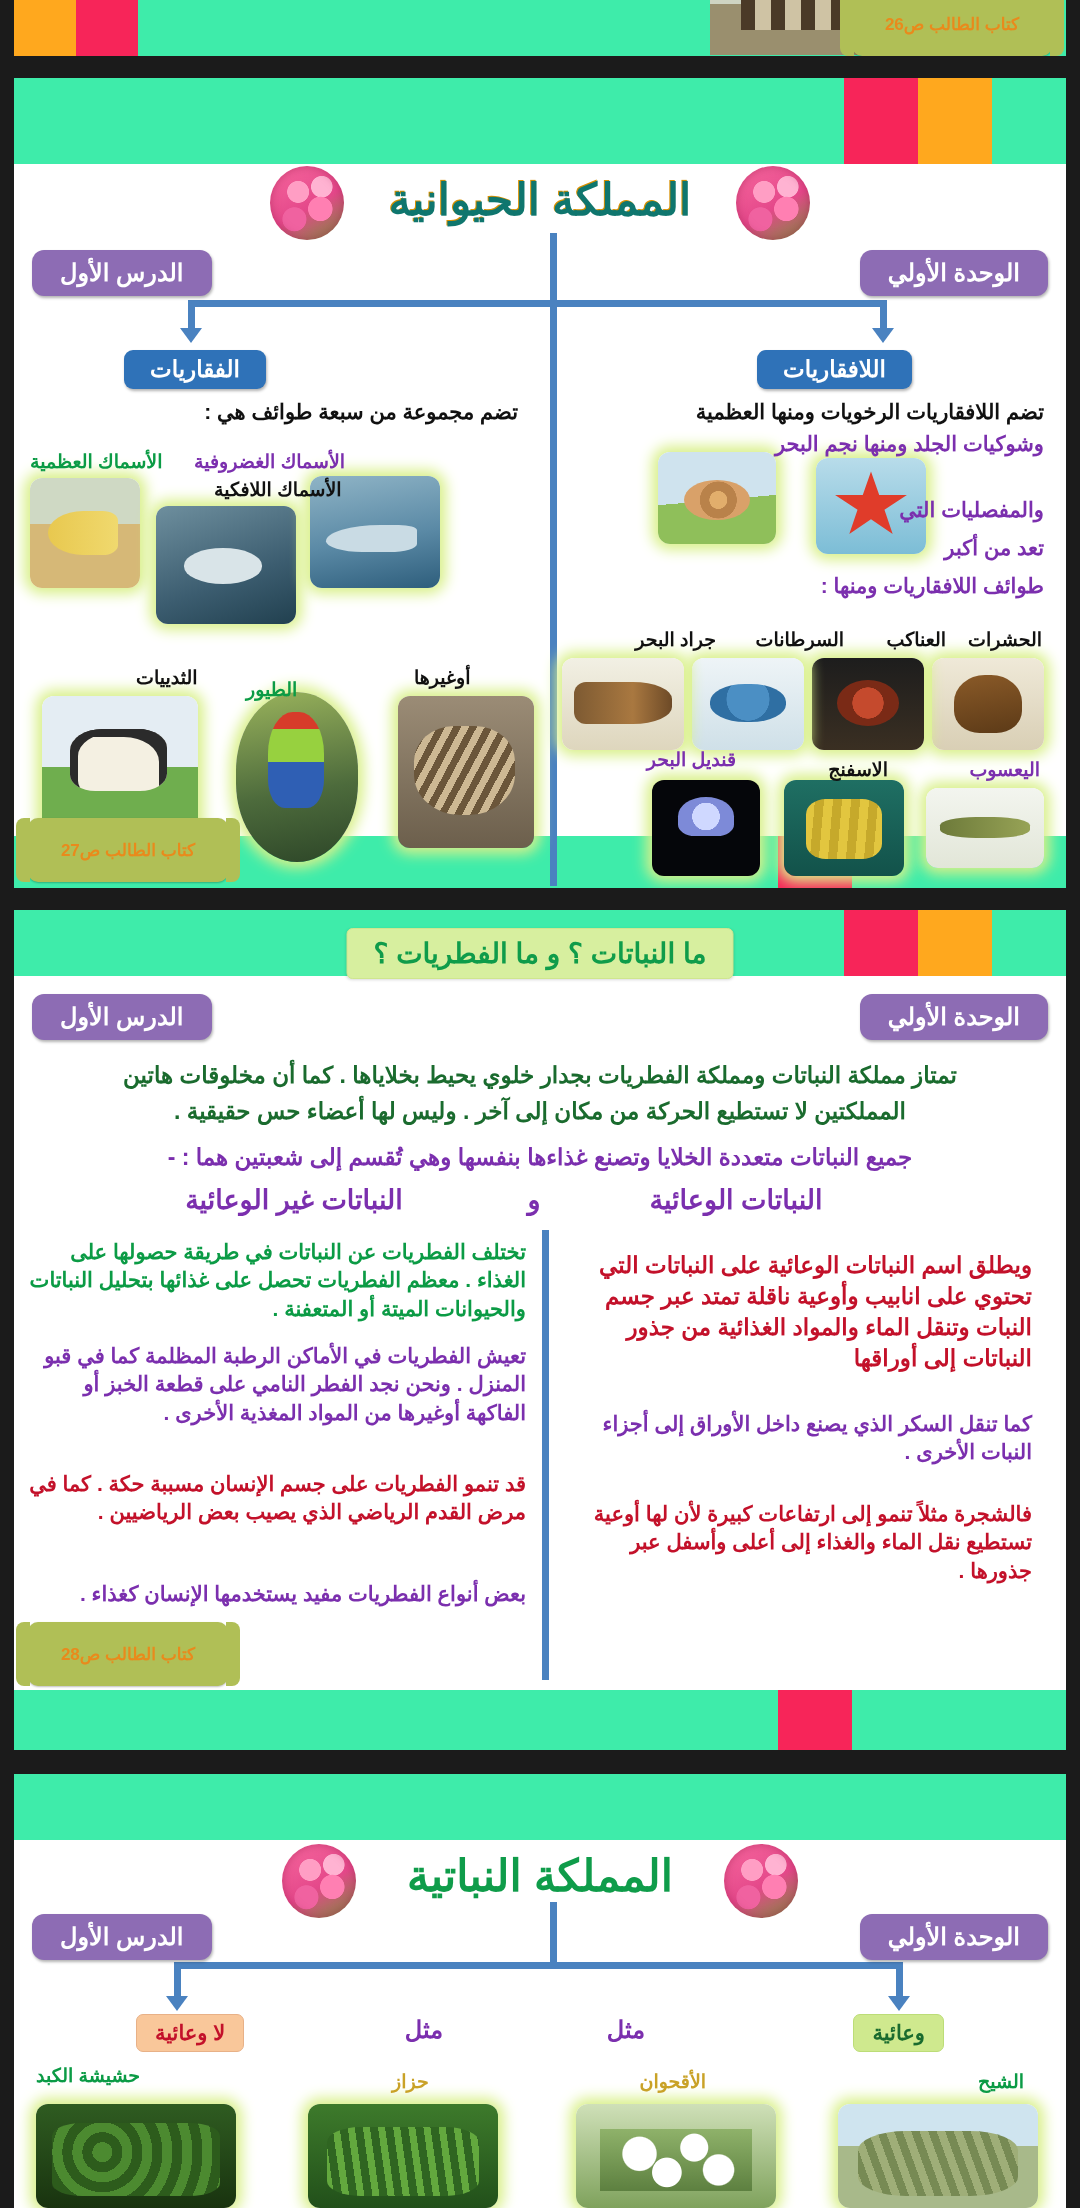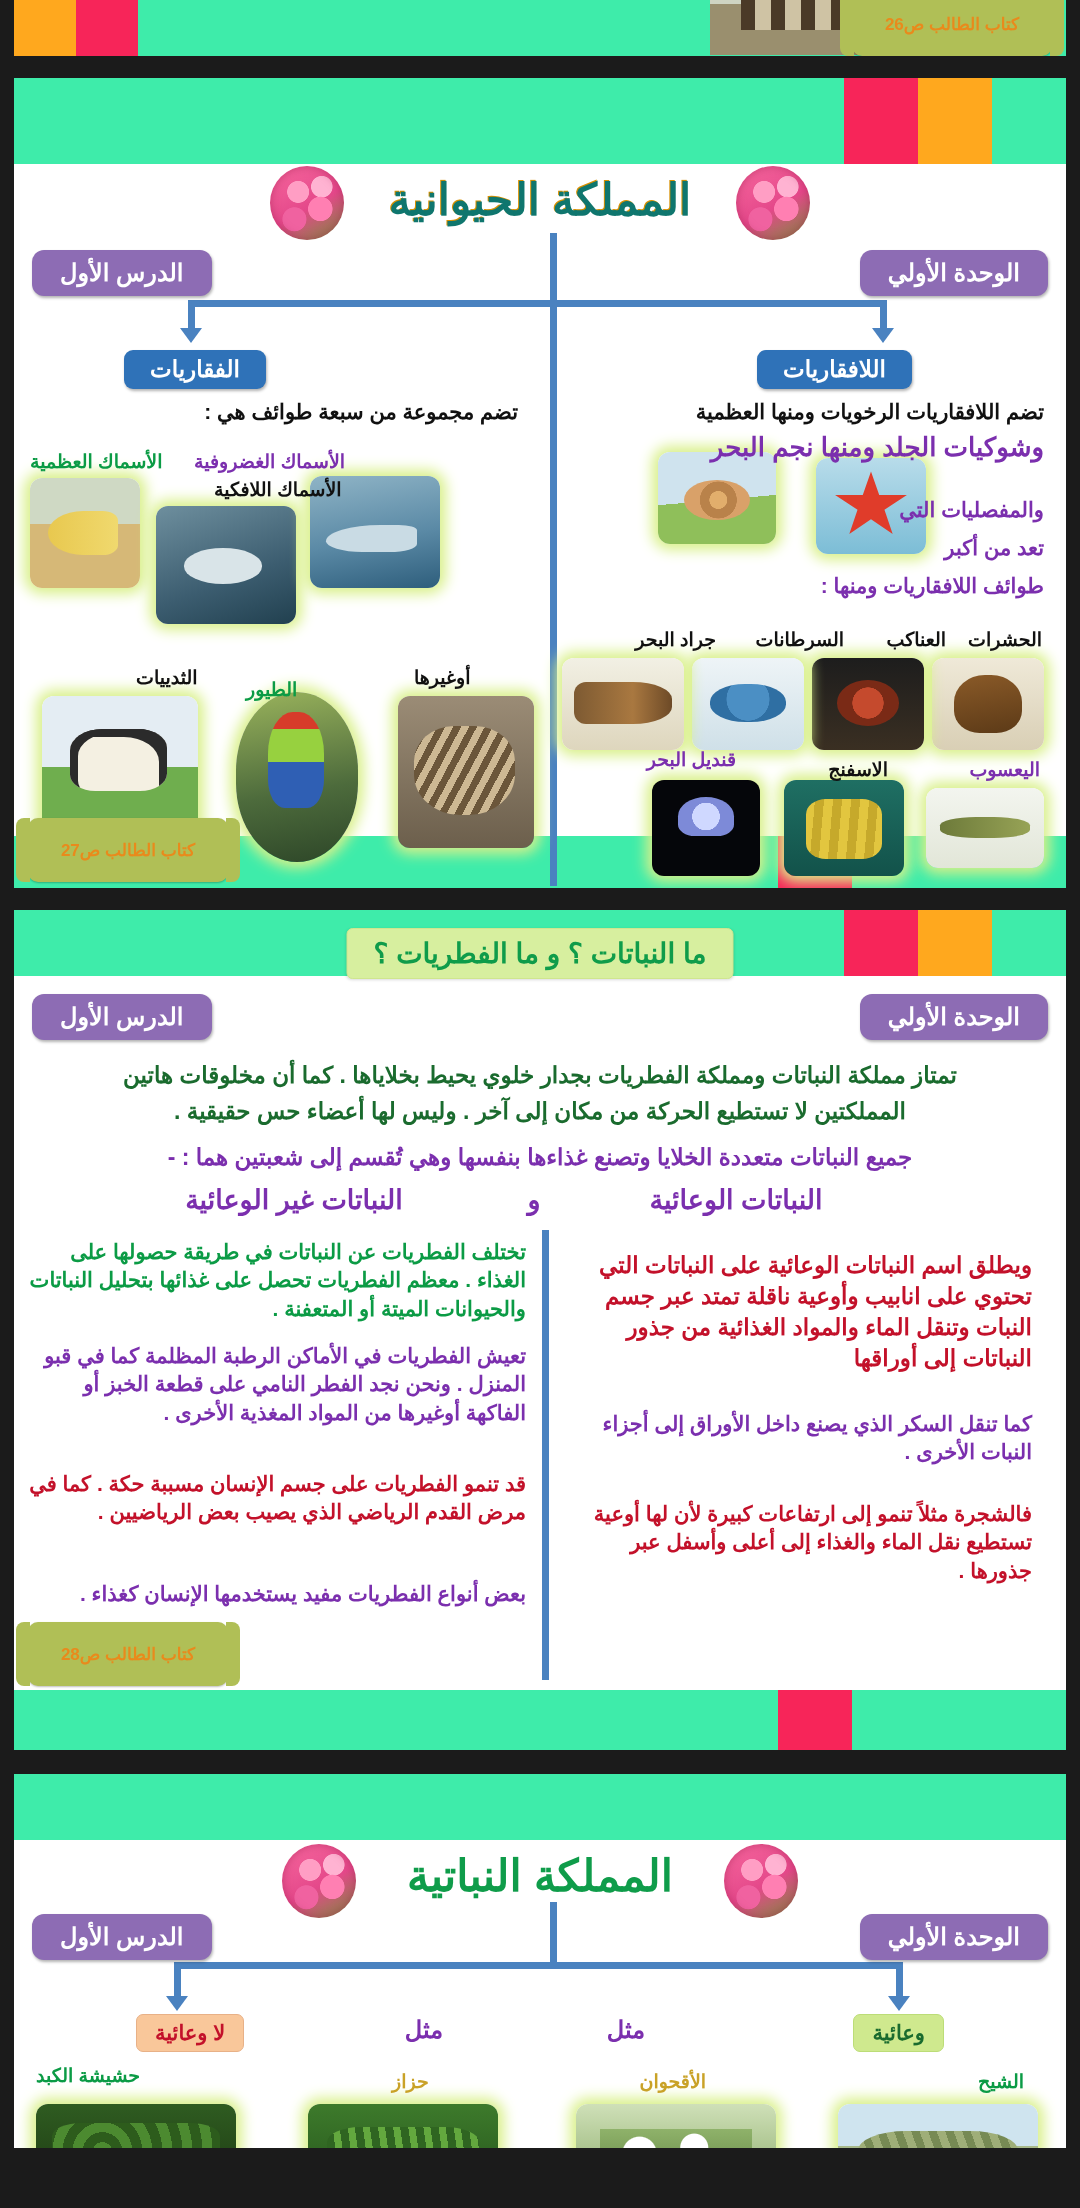--- a/index.html
+++ b/index.html
@@ -292,7 +292,7 @@
 
     <div class="pill-blue" style="right:154px; top:272px;">اللافقاريات</div>
     <div class="tx blk right" style="right:22px; top:320px; width:500px; font-size:21px;">تضم اللافقاريات الرخويات ومنها العظمية</div>
-    <div class="tx prp right" style="right:22px; top:352px; width:500px; font-size:26px;">وشوكيات الجلد ومنها نجم البحر</div>
+    <div class="tx prp right" style="right:22px; top:352px; width:500px; font-size:21px;">وشوكيات الجلد ومنها نجم البحر</div>
     <div class="tx prp right" style="right:22px; top:418px; width:230px; font-size:21px;">والمفصليات التي</div>
     <div class="tx prp right" style="right:22px; top:456px; width:230px; font-size:21px;">تعد من أكبر</div>
     <div class="tx prp right" style="right:22px; top:494px; width:420px; font-size:21px;">طوائف اللافقاريات   ومنها :</div>

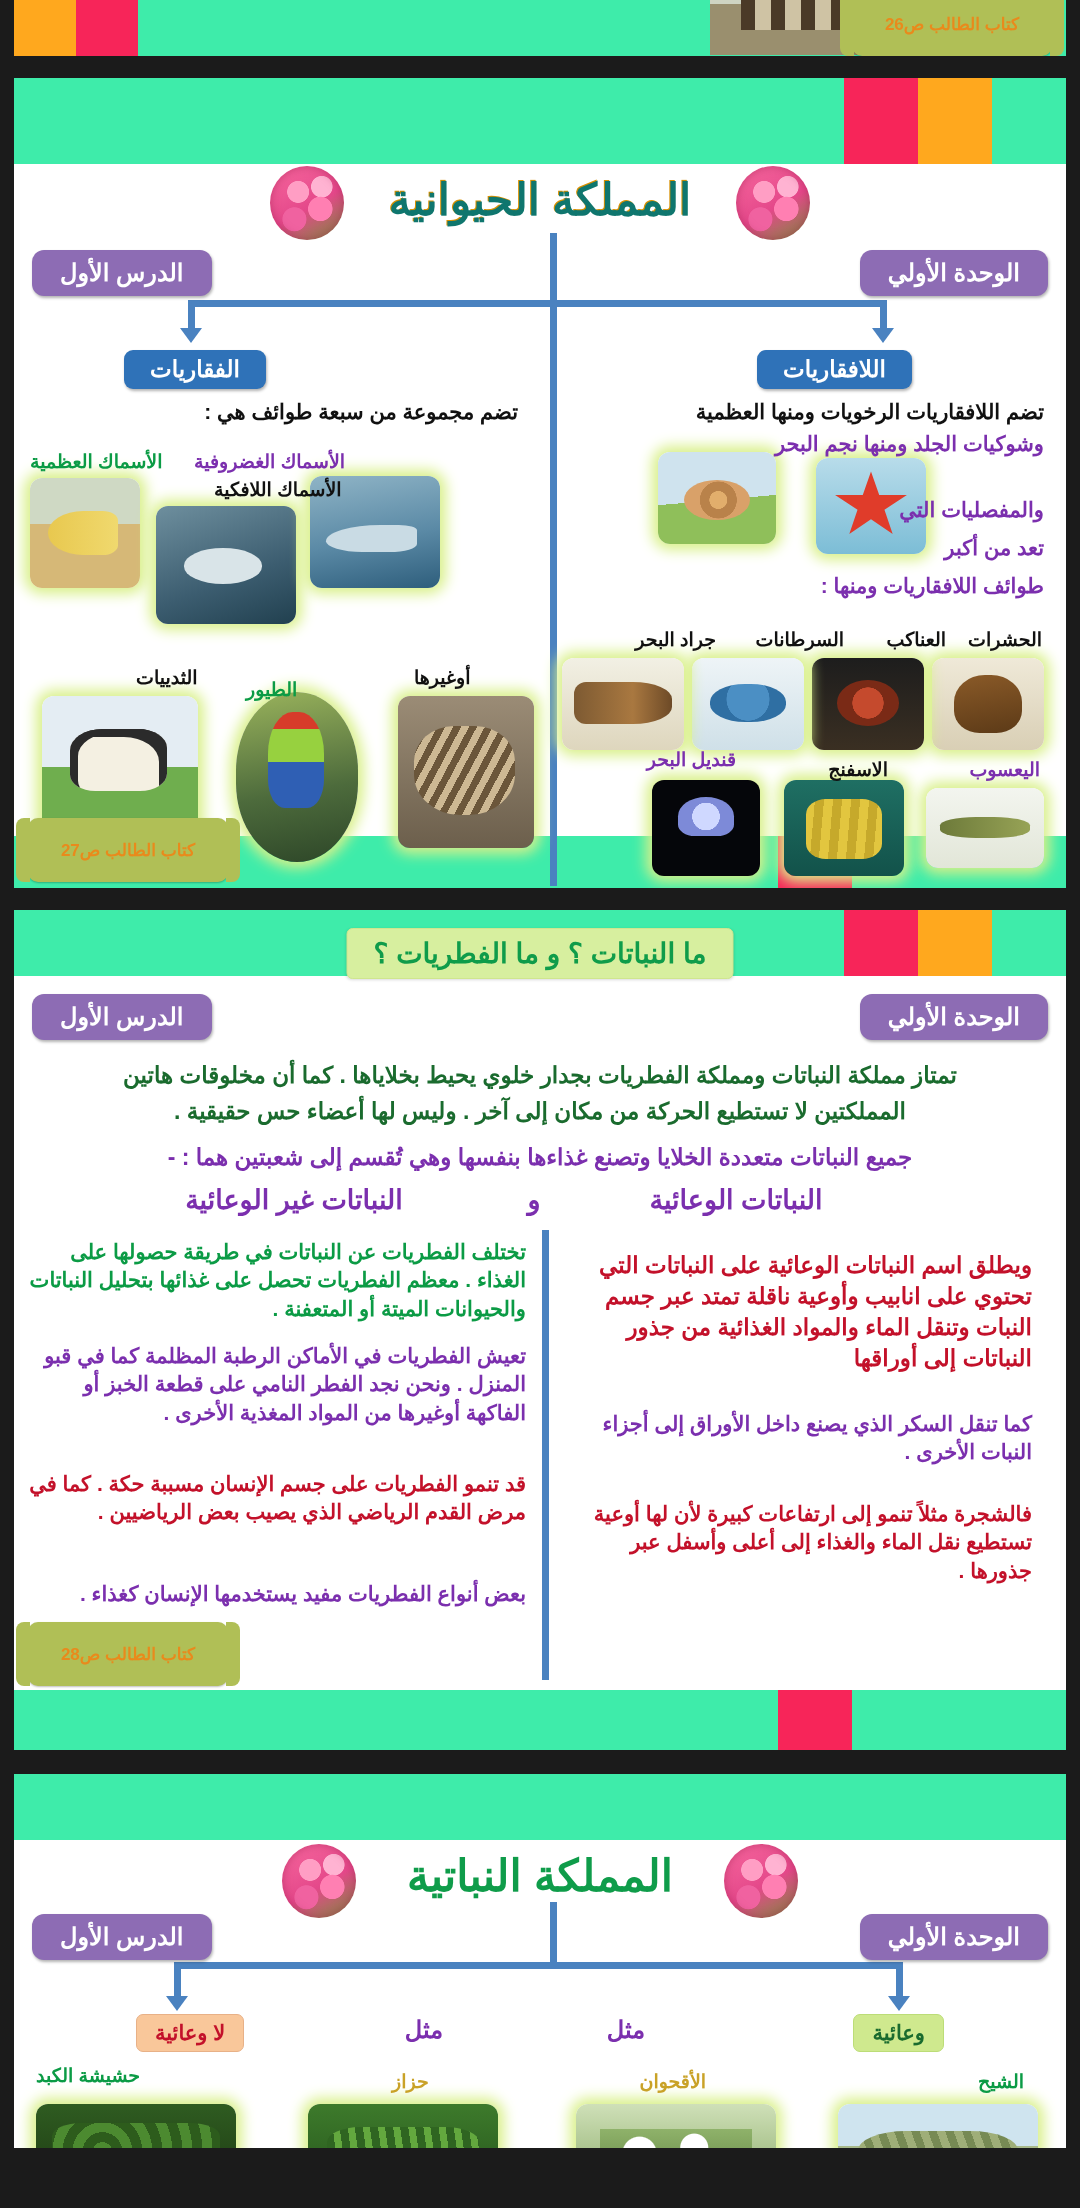--- a/index.html
+++ b/index.html
@@ -416,7 +416,7 @@
 
   <div class="darkgap" style="top:1750px; height:24px;"></div>
 
-  <div class="slide" style="top:1774px; height:374px;">
+  <div class="slide" style="top:1774px; height:434px;">
     <div class="strip-top" style="height:66px;"></div>
     <div class="body-white" style="top:66px; height:368px;"></div>
 

